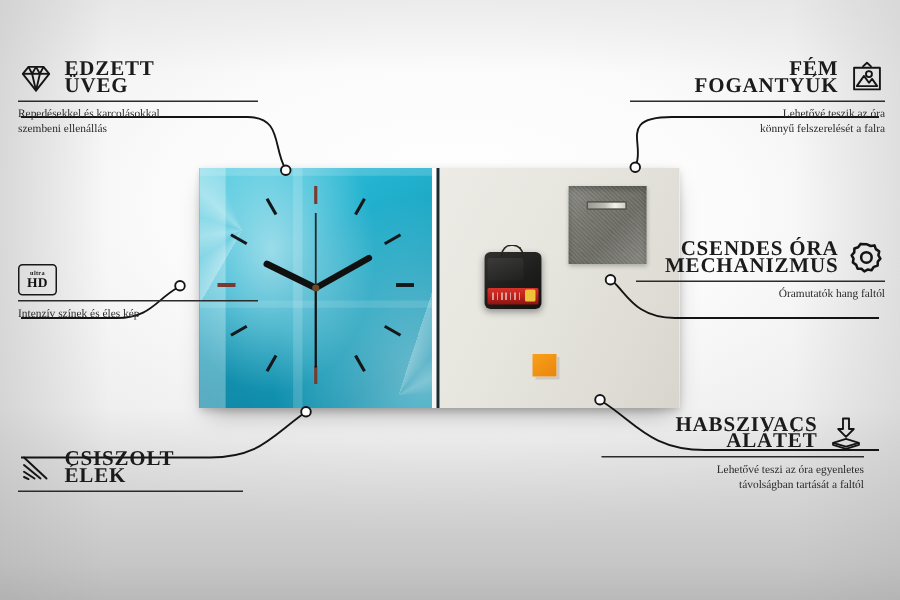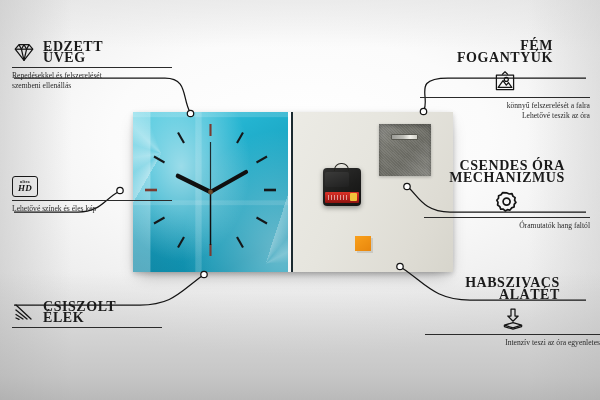--- a/index.html
+++ b/index.html
@@ -142,7 +142,7 @@
   
   .callout { position:absolute; }
   .co-head { display:flex; align-items:center; gap:7px; }
-  .co-head.right { justify-content:flex-end;flex-direction:column; }
+  .co-head.right { justify-content:flex-end; }
   .co-title {
     font-size:14px; letter-spacing:.55px; color:#1b1b1b;
     line-height:11.5px; font-weight:700; text-transform:uppercase;

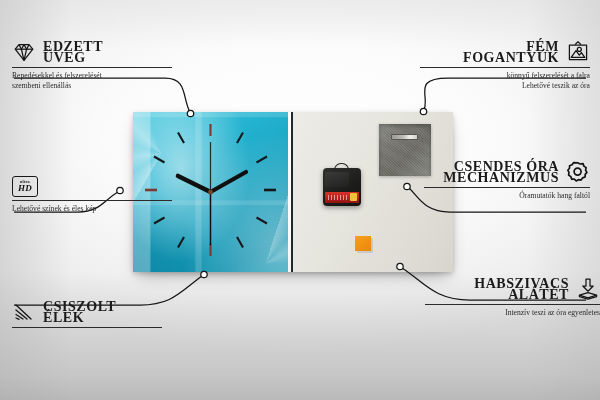--- a/index.html
+++ b/index.html
@@ -271,7 +271,7 @@
     </div>
   </div>
   <div class="co-rule"></div>
-  <div class="co-desc">Repedésekkel és felszerelését</div>
+  <div class="co-desc">Repedésekkel és karcolásokkal</div>
   <div class="co-desc">szembeni ellenállás</div>
 </div>
 

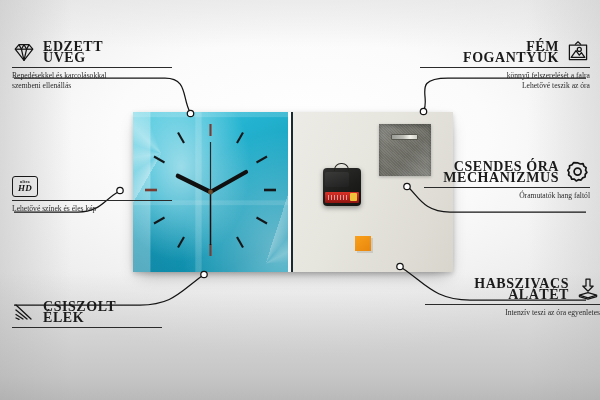--- a/index.html
+++ b/index.html
@@ -322,8 +322,8 @@
     </svg>
   </div>
   <div class="co-rule"></div>
+  <div class="co-desc r">Lehetővé teszik az óra</div>
   <div class="co-desc r">könnyű felszerelését a falra</div>
-  <div class="co-desc r">Lehetővé teszik az óra</div>
 </div>
 
 <div class="callout callout-csendes">

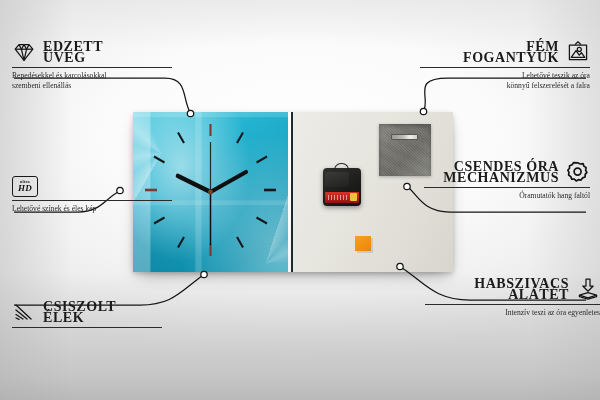--- a/index.html
+++ b/index.html
@@ -169,7 +169,7 @@
     line-height:1; flex:0 0 26px;
   }
   .hd-badge .ultra { font-size:4.2px; letter-spacing:.2px; color:#181818; font-weight:700; }
-  .hd-badge .hd { font-size:9px; font-weight:700; color:#111; letter-spacing:.3px;font-style:italic; }
+  .hd-badge .hd { font-size:9px; font-weight:700; color:#111; letter-spacing:.3px; }
 </style>
 </head>
 <body>

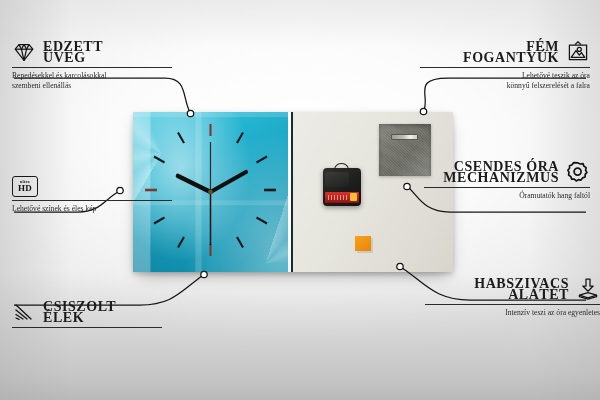--- a/index.html
+++ b/index.html
@@ -285,7 +285,7 @@
     </div>
   </div>
   <div class="co-rule"></div>
-  <div class="co-desc">Lehetővé színek és éles kép</div>
+  <div class="co-desc">Intenzív színek és éles kép</div>
 </div>
 
 <div class="callout callout-csiszolt">

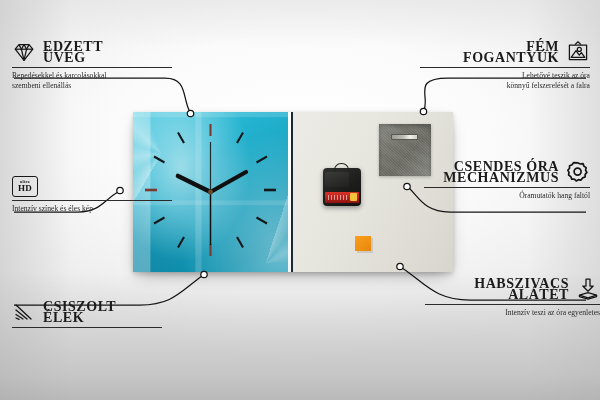--- a/index.html
+++ b/index.html
@@ -161,7 +161,7 @@
   .callout-csiszolt  { left:12px;  top:300px; width:150px; }
   .callout-fem       { right:10px; top:40px;  width:170px; }
   .callout-csendes   { right:10px; top:160px; width:166px; }
-  .callout-hab       { right:0; top:277px; width:175px; }
+  .callout-hab       { right:24px; top:277px; width:175px; }
 
   .hd-badge {
     width:26px; height:21px; border:1.4px solid #181818; border-radius:3px;

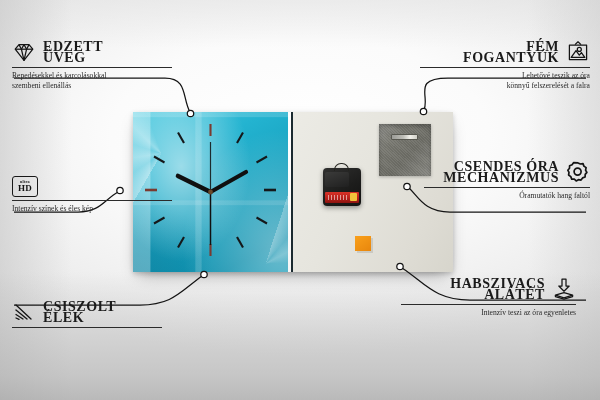--- a/index.html
+++ b/index.html
@@ -358,7 +358,7 @@
     </svg>
   </div>
   <div class="co-rule"></div>
-  <div class="co-desc r">Intenzív teszi az óra egyenletes</div>
+  <div class="co-desc r">Lehetővé teszi az óra egyenletes</div>
 </div>
 
 </body></html>

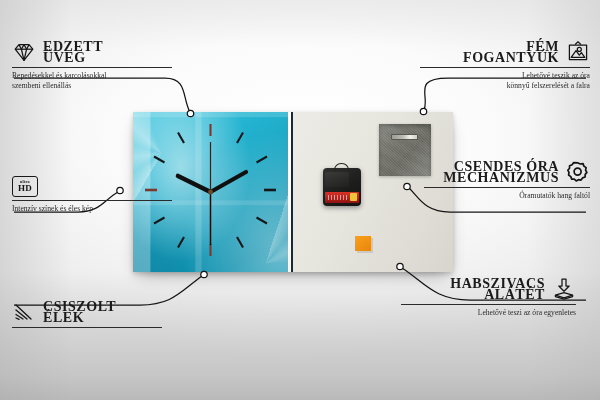--- a/index.html
+++ b/index.html
@@ -359,6 +359,7 @@
   </div>
   <div class="co-rule"></div>
   <div class="co-desc r">Lehetővé teszi az óra egyenletes</div>
+  <div class="co-desc r">távolságban tartását a faltól</div>
 </div>
 
 </body></html>

